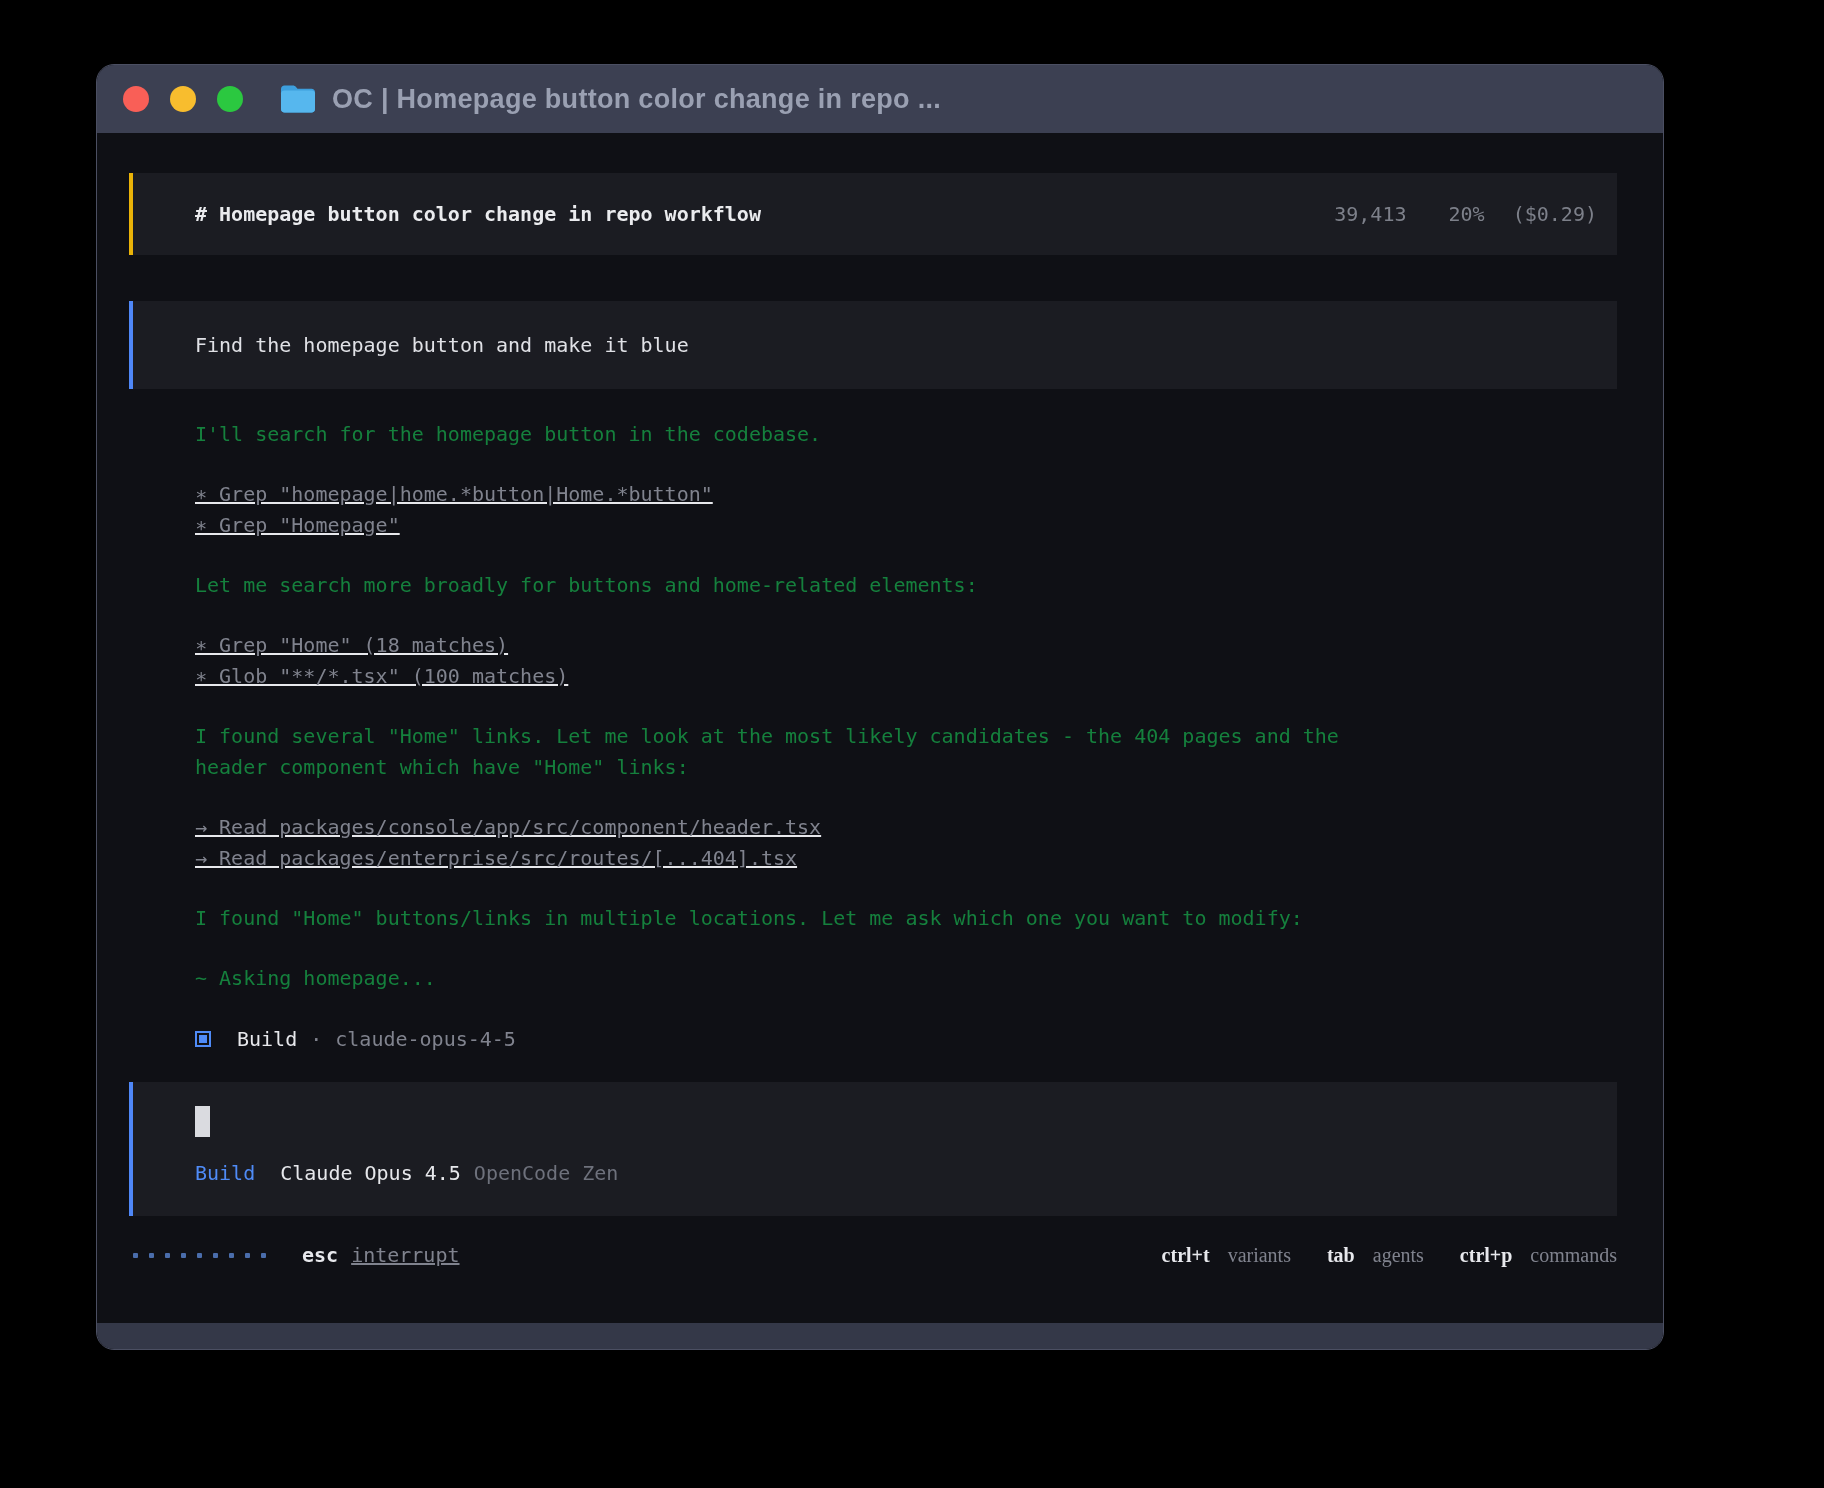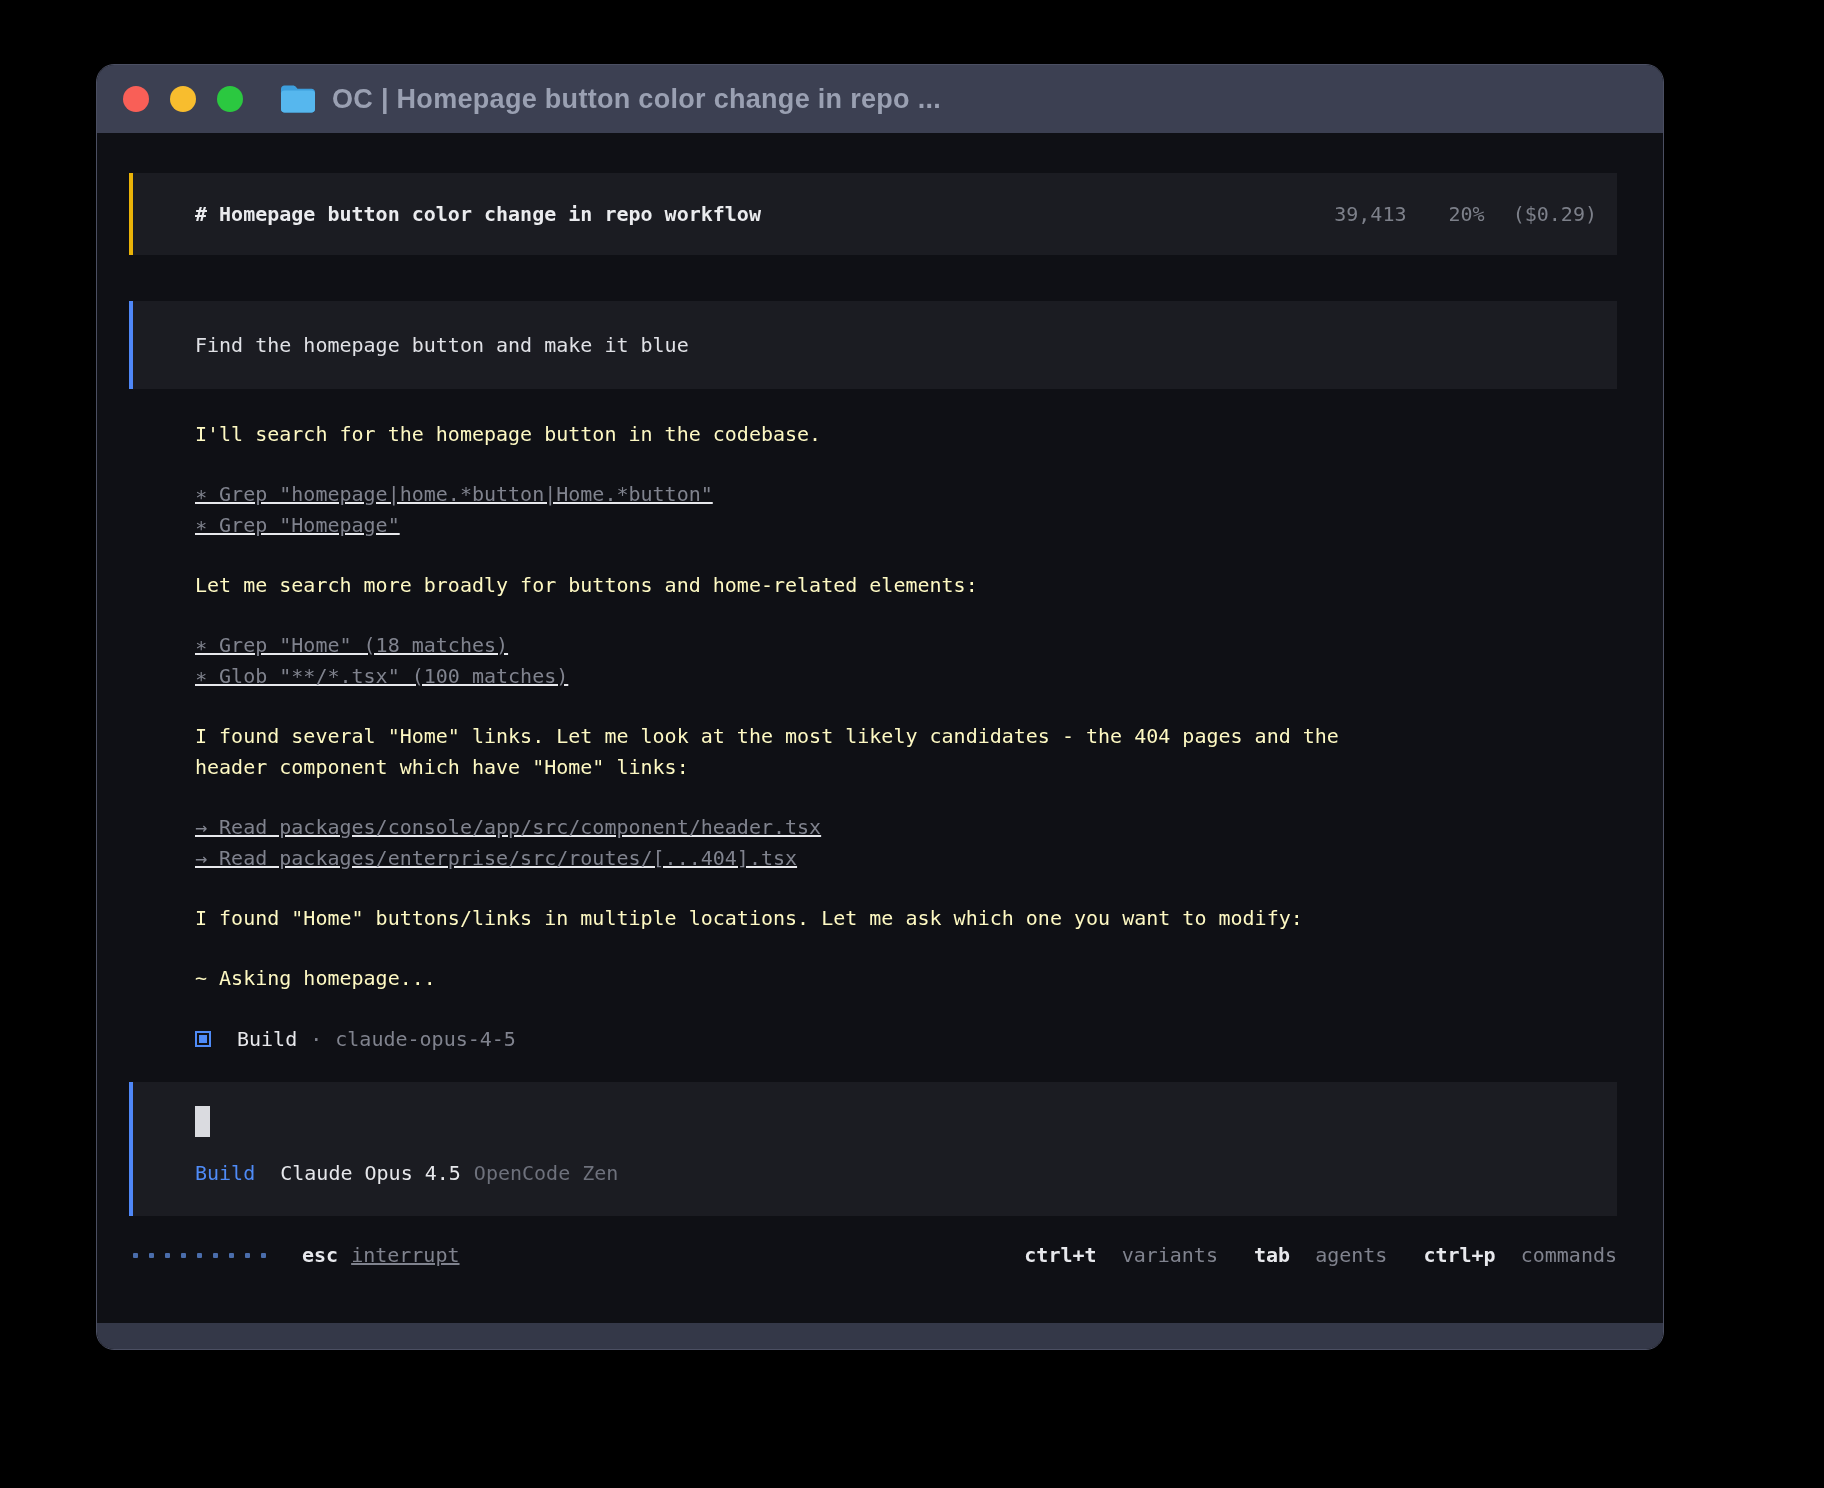--- a/index.html
+++ b/index.html
@@ -72,7 +72,7 @@
   }
   .conversation { padding:30px 0 0 66px; }
   .para { max-width:1210px; line-height:31px; margin:0 0 29px 0; }
-  .para.text { color:#fef9c3; }
+  .para.text { color:#15803d; }
   .tool-group { margin:0 0 29px 0;text-decoration:underline; }
   .tool-line { line-height:31px; color:#80838e; white-space:pre; }
   .build-row { display:flex; align-items:center; height:31px; }

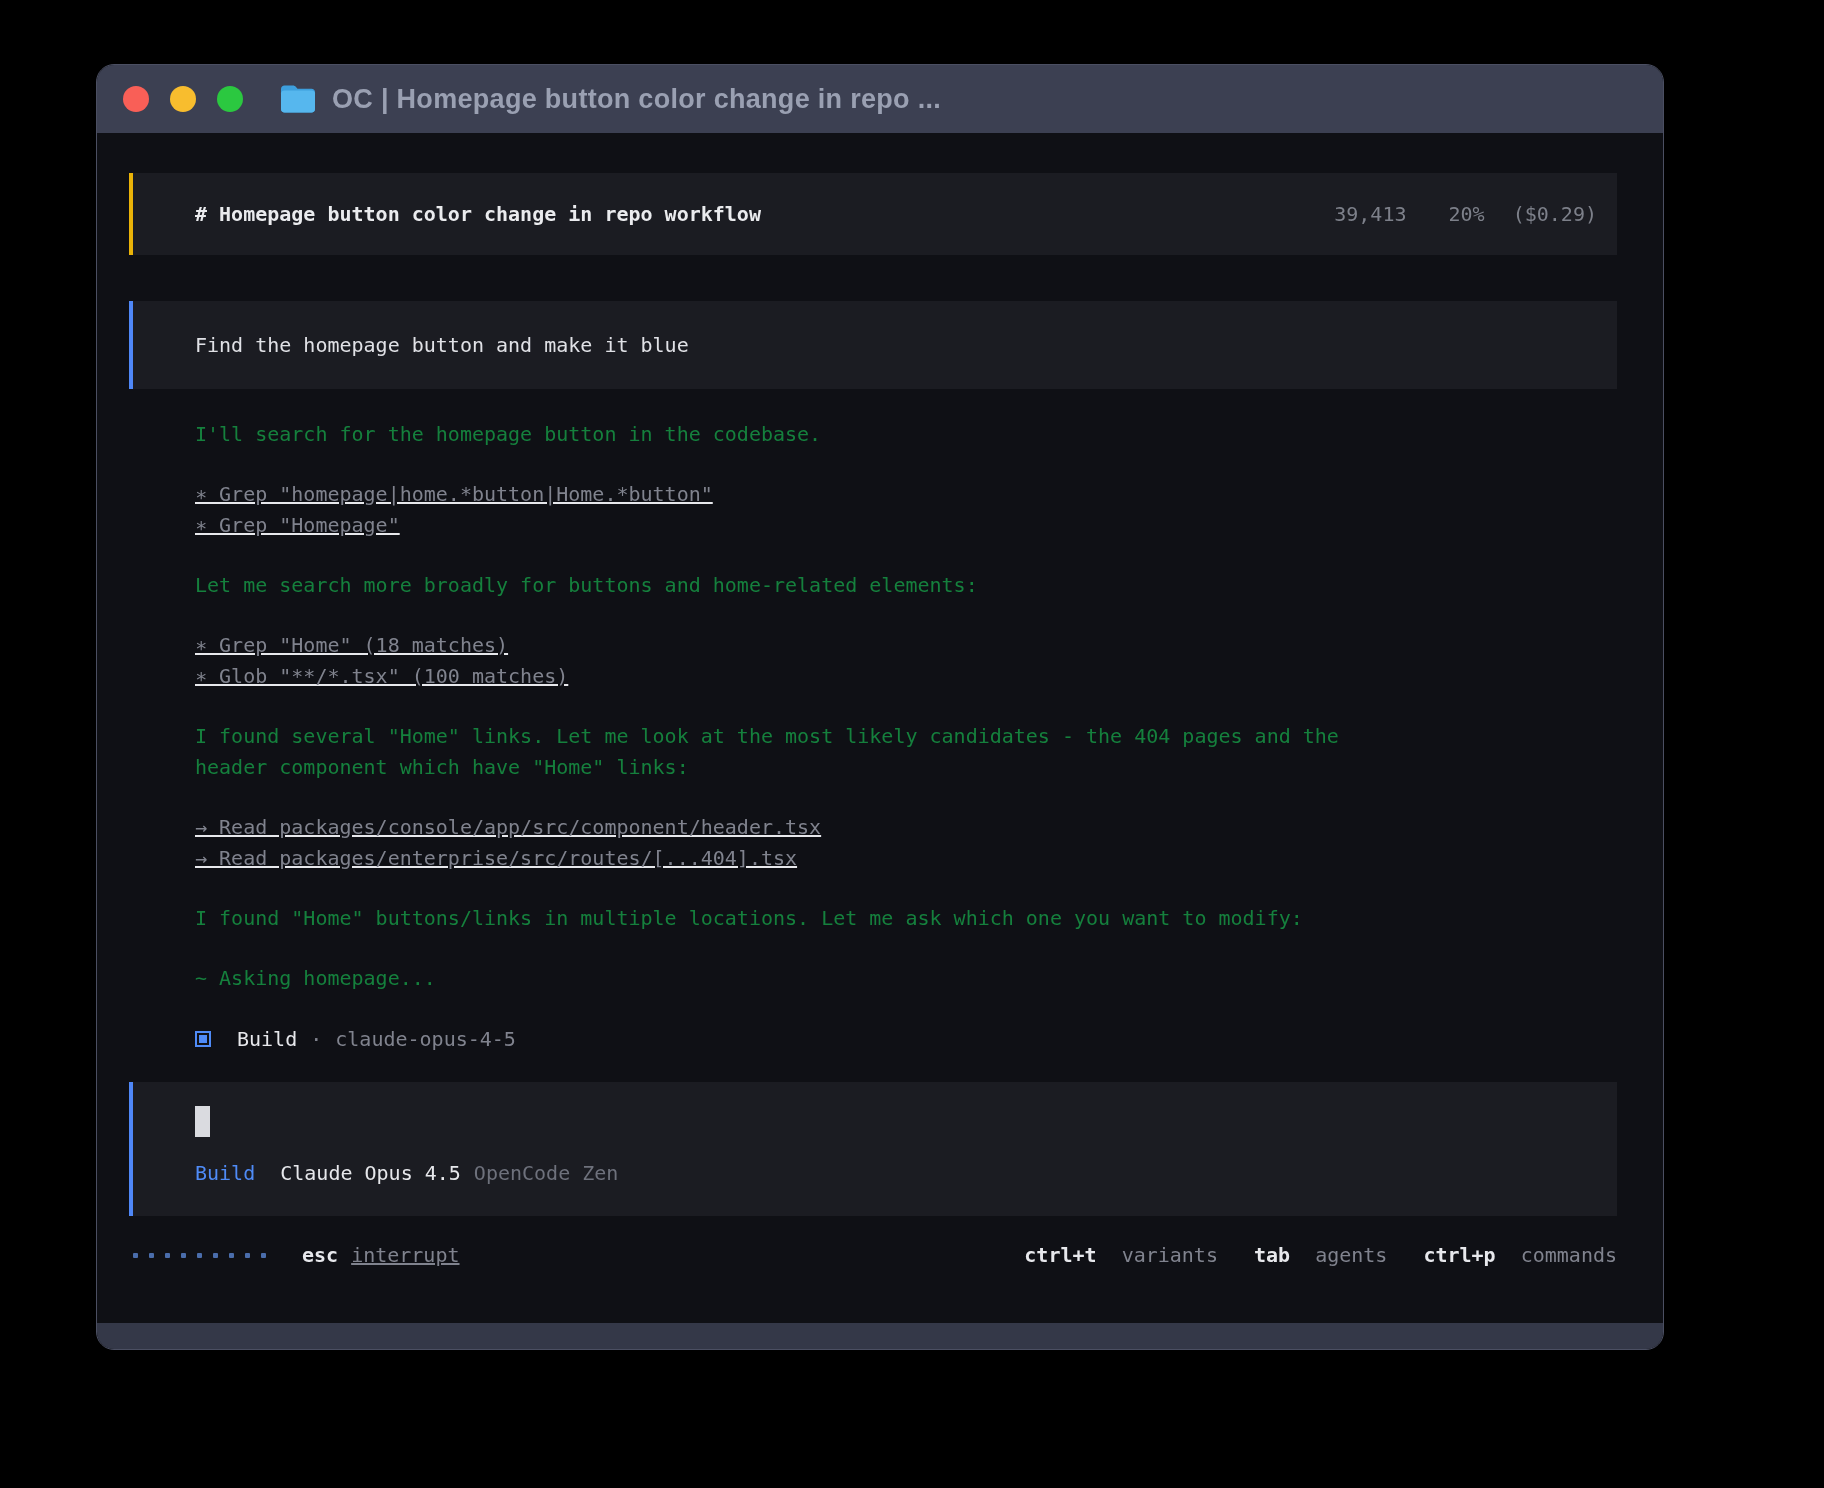--- a/index.html
+++ b/index.html
@@ -114,7 +114,7 @@
   .spin-dot { width:5px; height:5px; background:#4a6dab; border-radius:1px; }
   .esc-key { font-weight:bold; color:#e7e8ec; }
   .esc-label { color:#80838e; margin-left:13px;text-decoration:underline; }
-  .shortcuts { margin-left:auto; display:flex; gap:36px; }
+  .shortcuts { margin-left:auto; display:flex; gap:36px;font-family:Liberation Serif, serif; }
   .shortcut { white-space:nowrap; }
   .shortcut .key { font-weight:bold; color:#e7e8ec; }
   .shortcut .label { color:#80838e; margin-left:13px; }

